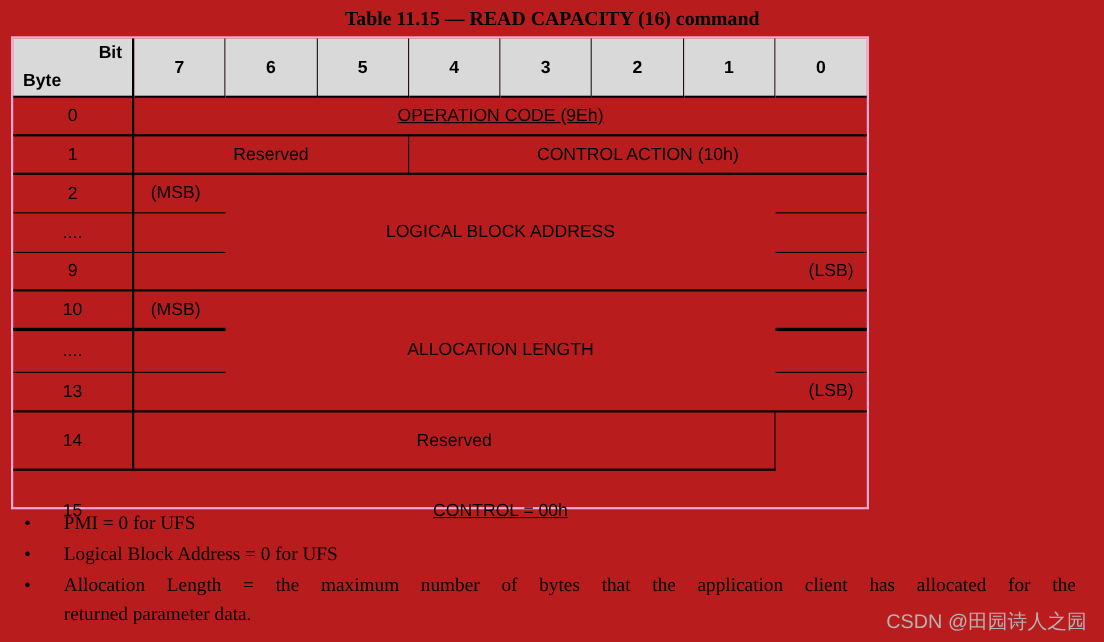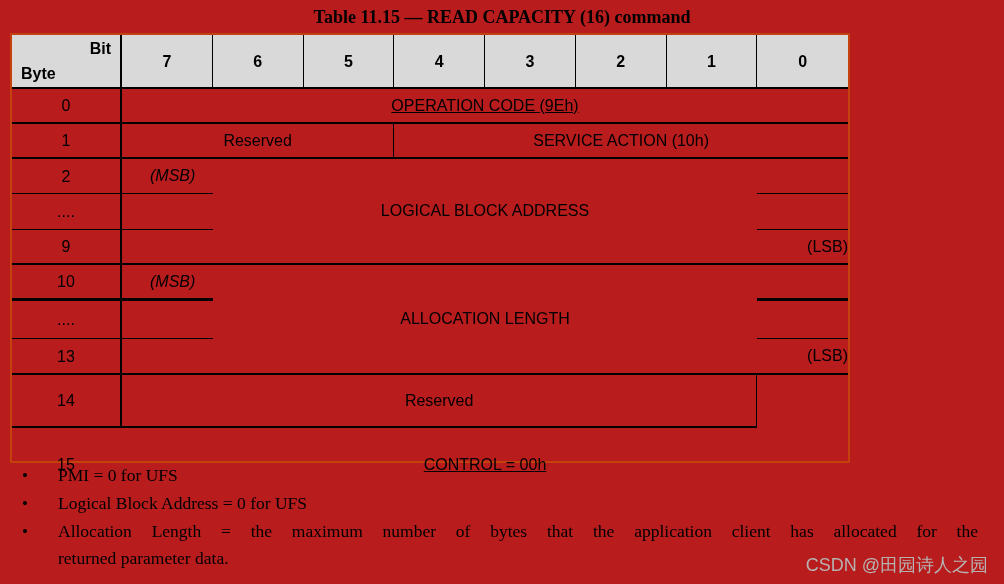--- a/index.html
+++ b/index.html
@@ -8,8 +8,8 @@
   .title{position:absolute;top:7px;left:0;width:100%;text-align:center;
          font-family:"Liberation Serif",serif;font-weight:bold;font-size:18px;}
   
-  .cdb{position:absolute;left:10px;top:33px;width:840px;box-sizing:border-box;
-       border:2px solid #c2410c;display:grid;
+  .cdb{position:absolute;left:10px;top:33px;width:780px;box-sizing:border-box;
+       border:2px solid #f9a8d4;display:grid;
        grid-template-columns:110px repeat(8,1fr);
        grid-template-rows:54px 35px 35px 35px 36px 35px 36px 38px 36px 53px 33px;}
   .cell{box-sizing:border-box;display:flex;align-items:center;justify-content:center;

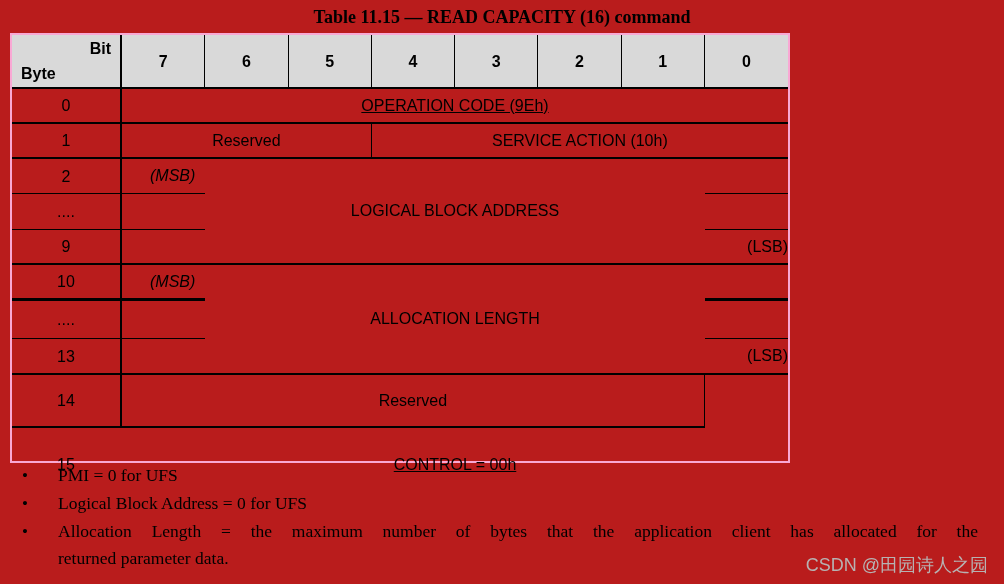--- a/index.html
+++ b/index.html
@@ -77,7 +77,7 @@
 
     <div class="cell r3 c1 bb2 br2">1</div>
     <div class="cell r3 span3 bb2 br1">Reserved</div>
-    <div class="cell r3 span5 bb2">SERVICE ACTION (10h)</div>
+    <div class="cell r3 span5 bb2">CONTROL ACTION (10h)</div>
 
     <div class="cell r4 c1 bb1 br2">2</div>
     <div class="cell r5 c1 bb1 br2">....</div>

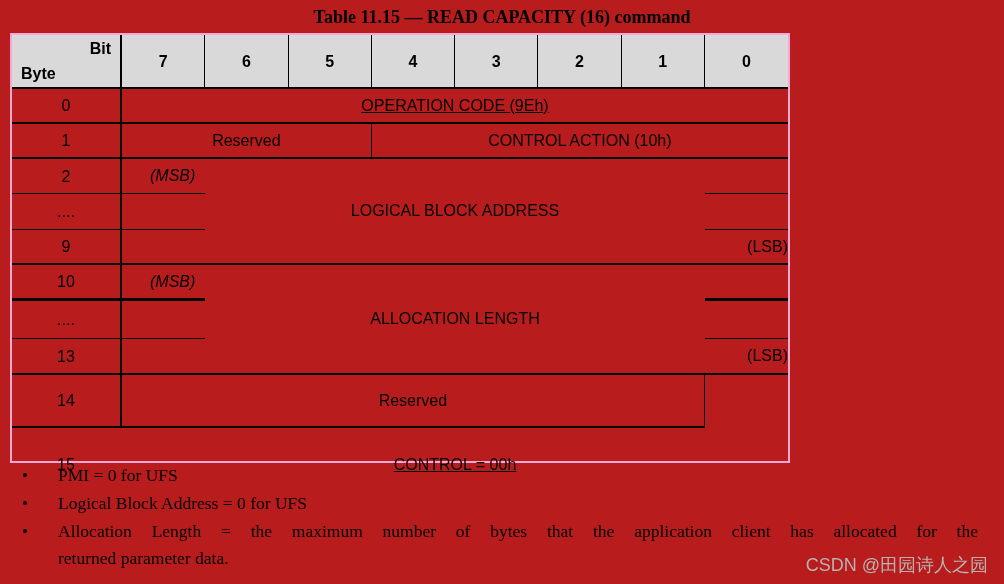--- a/index.html
+++ b/index.html
@@ -36,7 +36,7 @@
   .lba-block{grid-row:4/7;grid-column:2/10;grid-template-rows:35px 36px auto;}
   .alloc-block{grid-row:7/10;grid-column:2/10;grid-template-rows:36px 38px auto;}
   .side{box-sizing:border-box;display:flex;align-items:center;font-size:16px;}
-  .msb{grid-row:1;grid-column:1;justify-content:flex-start;padding-left:28px;font-style:italic;}
+  .msb{grid-row:1;grid-column:1;justify-content:flex-start;padding-left:15px;}
   .lsb{grid-row:3;grid-column:3;justify-content:flex-end;}
   .sA{grid-row:1;grid-column:3;} .sB{grid-row:2;grid-column:1;} .sC{grid-row:2;grid-column:3;}
   .blabel{position:absolute;inset:0;display:flex;align-items:center;justify-content:center;

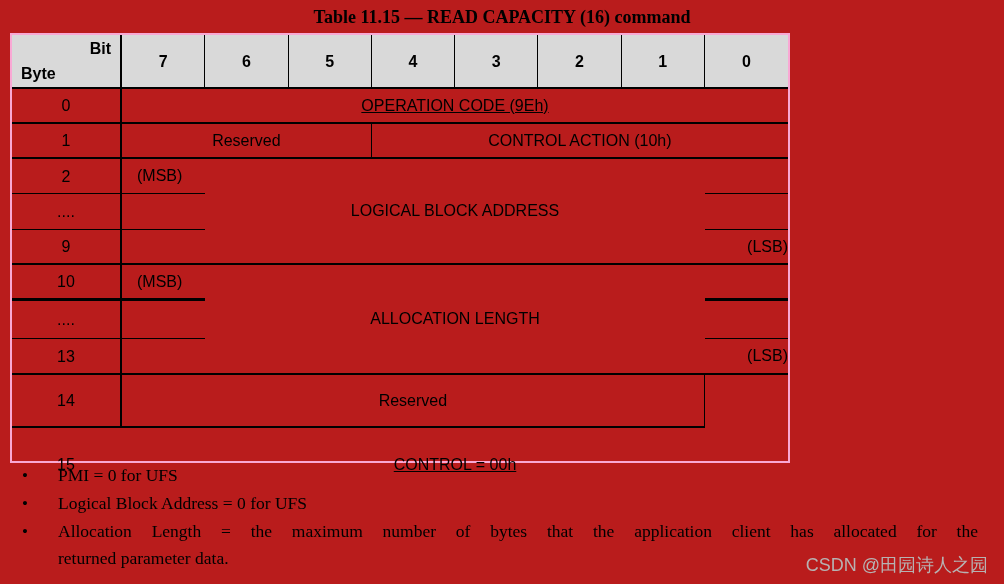--- a/index.html
+++ b/index.html
@@ -37,7 +37,7 @@
   .alloc-block{grid-row:7/10;grid-column:2/10;grid-template-rows:36px 38px auto;}
   .side{box-sizing:border-box;display:flex;align-items:center;font-size:16px;}
   .msb{grid-row:1;grid-column:1;justify-content:flex-start;padding-left:15px;}
-  .lsb{grid-row:3;grid-column:3;justify-content:flex-end;}
+  .lsb{grid-row:3;grid-column:3;justify-content:flex-end;padding-right:12px;}
   .sA{grid-row:1;grid-column:3;} .sB{grid-row:2;grid-column:1;} .sC{grid-row:2;grid-column:3;}
   .blabel{position:absolute;inset:0;display:flex;align-items:center;justify-content:center;
           font-size:16px;}

